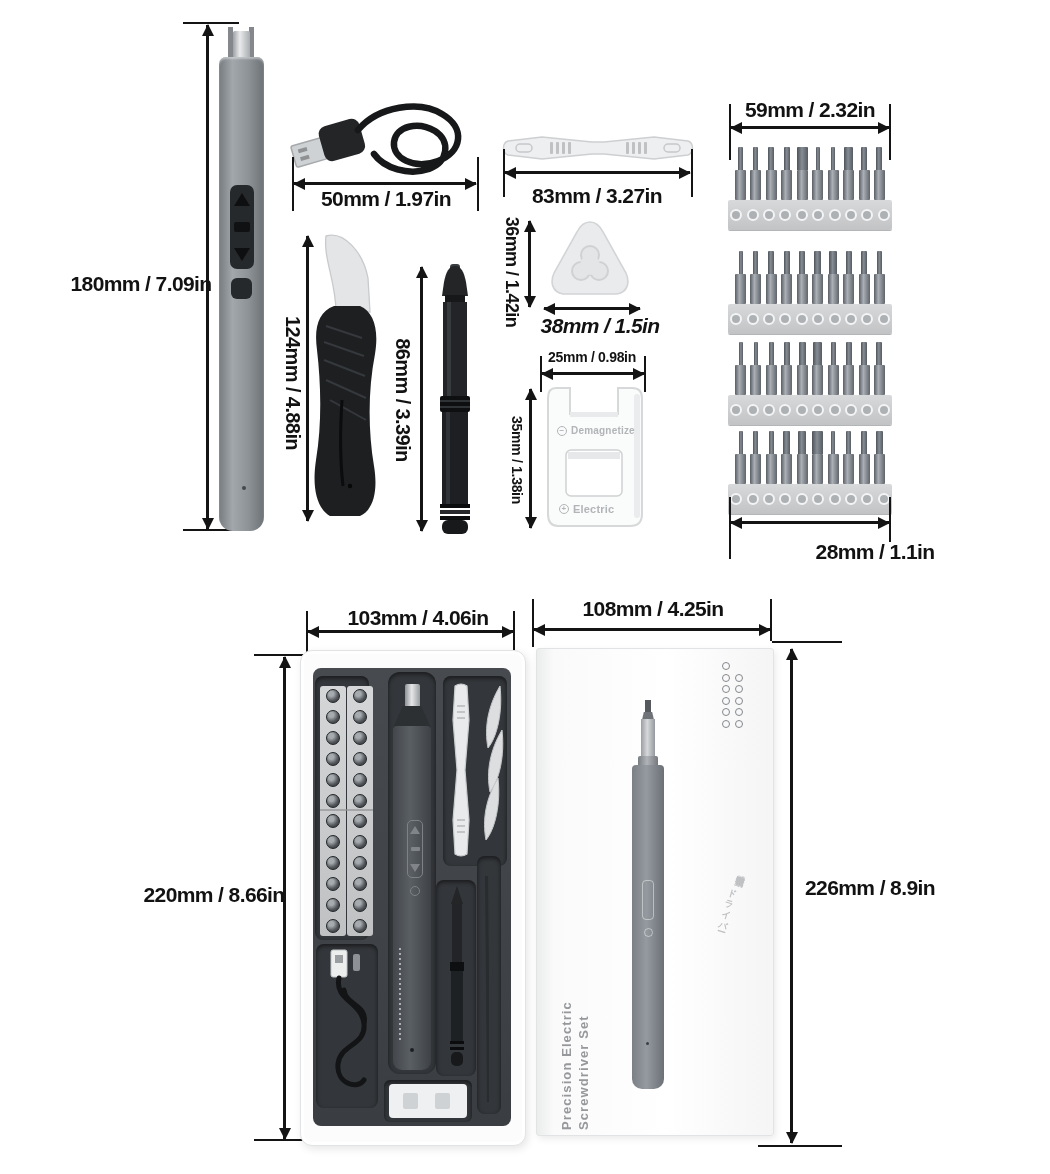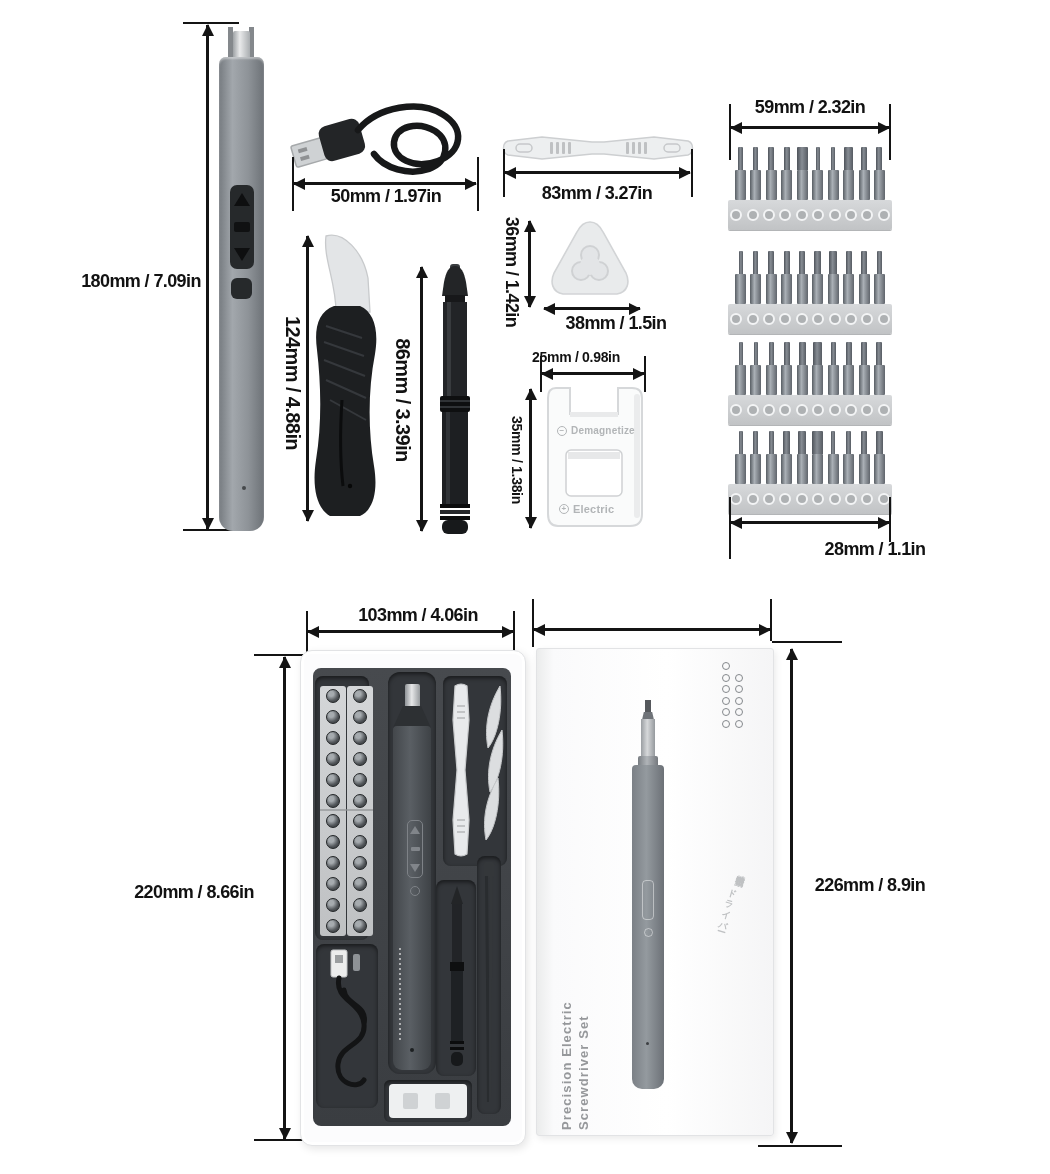--- a/index.html
+++ b/index.html
@@ -7,7 +7,7 @@
             font-family:"Liberation Sans", sans-serif; }
 
   
-  .dlabel { position:absolute; font-weight:700; color:#121212; font-size:18px;
+  .dlabel { position:absolute; font-weight:700; color:#121212; font-size:21px;
             letter-spacing:-0.6px; text-align:center; white-space:nowrap; line-height:1.1; }
   .vlabel { transform-origin:0 0; transform:rotate(90deg); }
   .sm { font-size:14px; letter-spacing:-0.3px; }

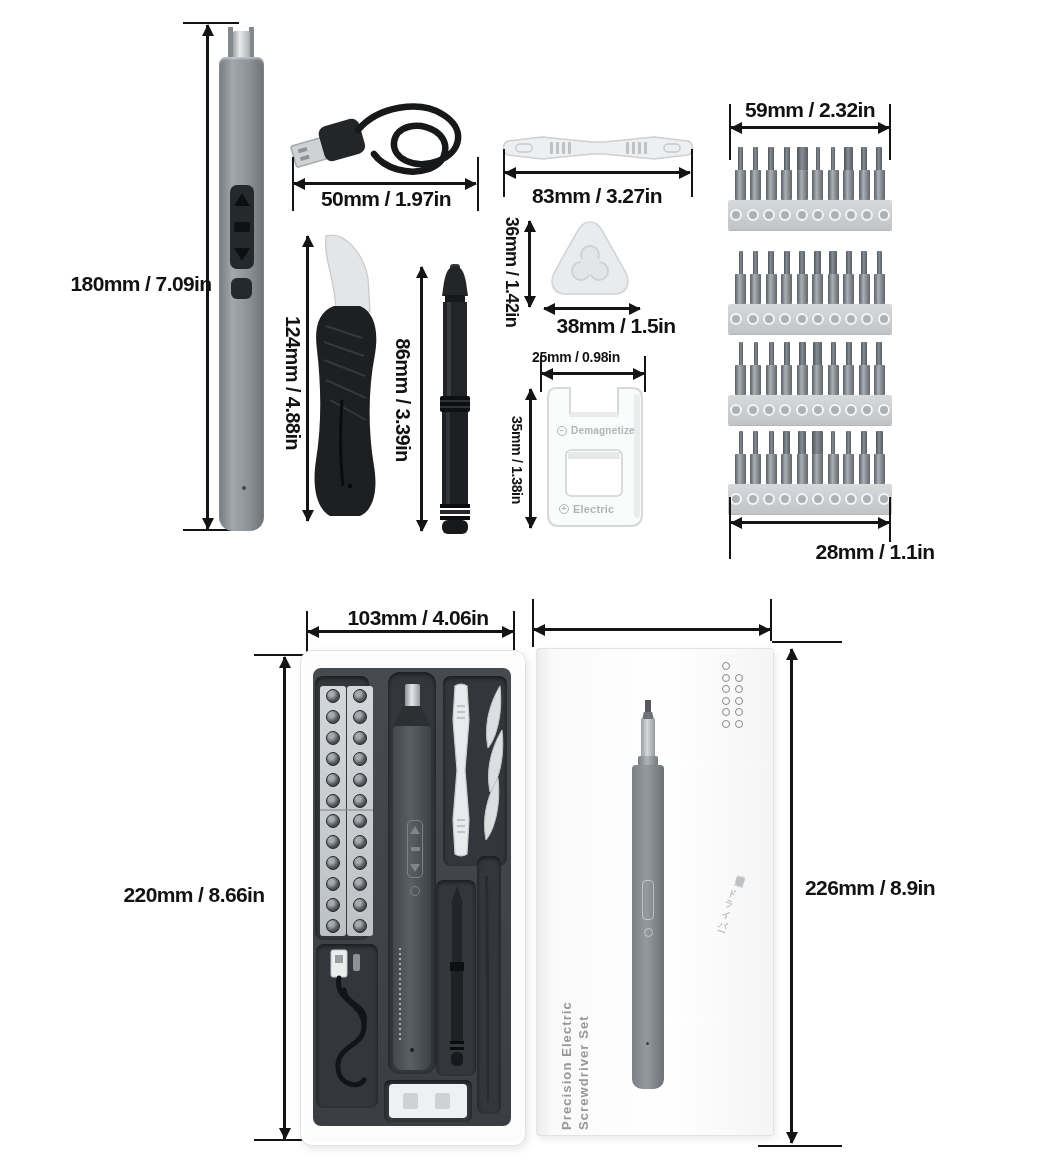--- a/index.html
+++ b/index.html
@@ -196,7 +196,7 @@
     <circle cx="47" cy="49" r="10" fill="#e3e5e7"></circle>
   </svg>
   <div class="dimh" style="left:544px; top:307px; width:96px;"></div>
-  <div class="dlabel" style="left:556px; top:314px; width:120px;">38mm / 1.5in</div>
+  <div class="dlabel" style="left:540px; top:314px; width:120px;font-style:italic;">38mm / 1.5in</div>
 
   <div class="dlabel vlabel" style="left:304px; top:308px; width:150px; font-size:20px;">124mm / 4.88in</div>
   <div class="dimv" style="left:306px; top:236px; height:285px;"></div>

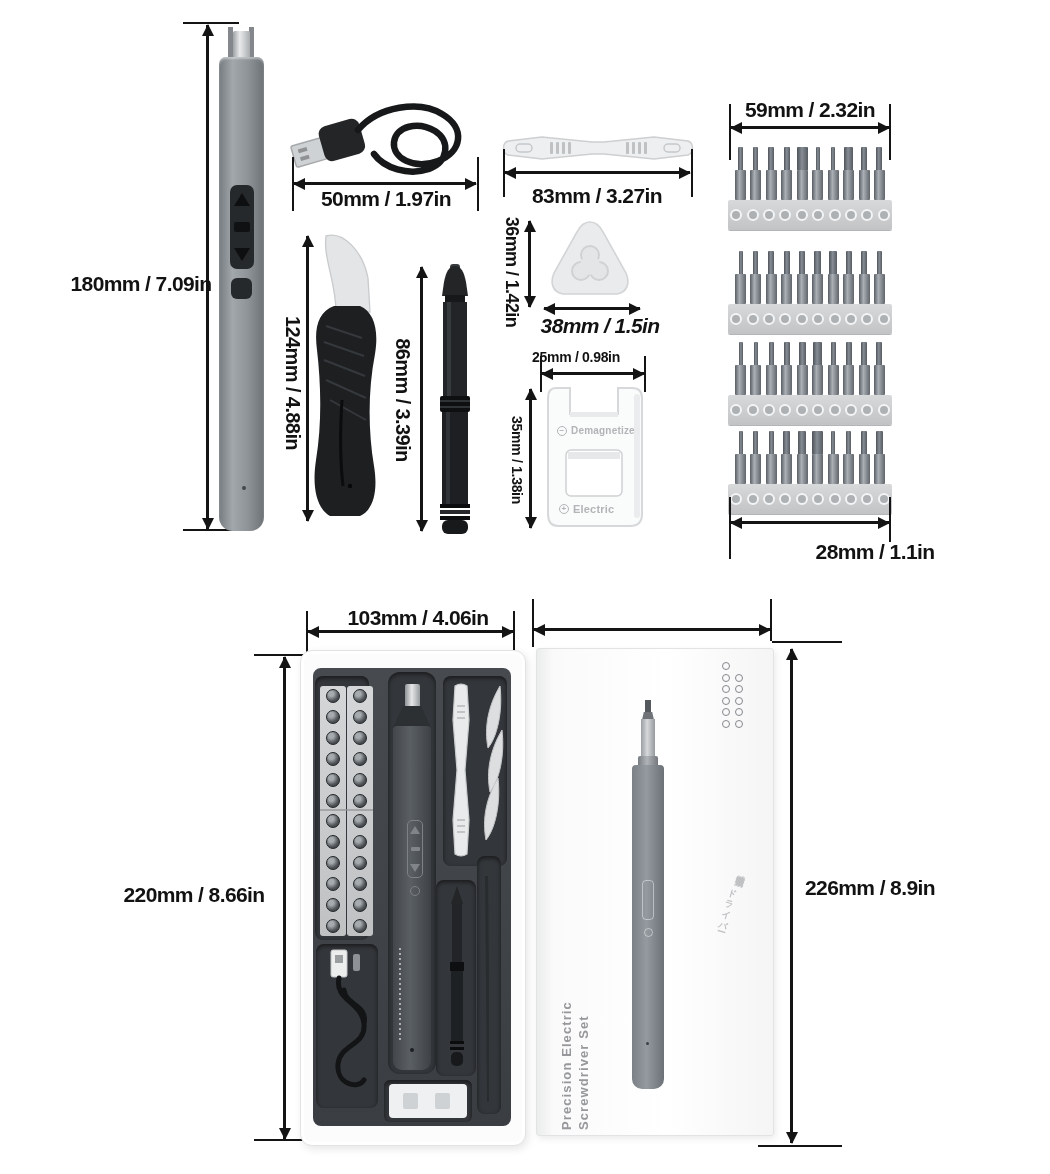--- a/index.html
+++ b/index.html
@@ -233,7 +233,7 @@
     <rect x="14" y="258" width="26" height="14" rx="6" fill="#17191b"></rect>
   </svg>
 
-  <div class="dlabel sm" style="left:516px; top:350px; width:120px;">25mm / 0.98in</div>
+  <div class="dlabel sm" style="left:532px; top:350px; width:120px;">25mm / 0.98in</div>
   <div class="tickv" style="left:540px; top:356px; height:36px;"></div>
   <div class="tickv" style="left:644px; top:356px; height:36px;"></div>
   <div class="dimh" style="left:542px; top:372px; width:102px;"></div>

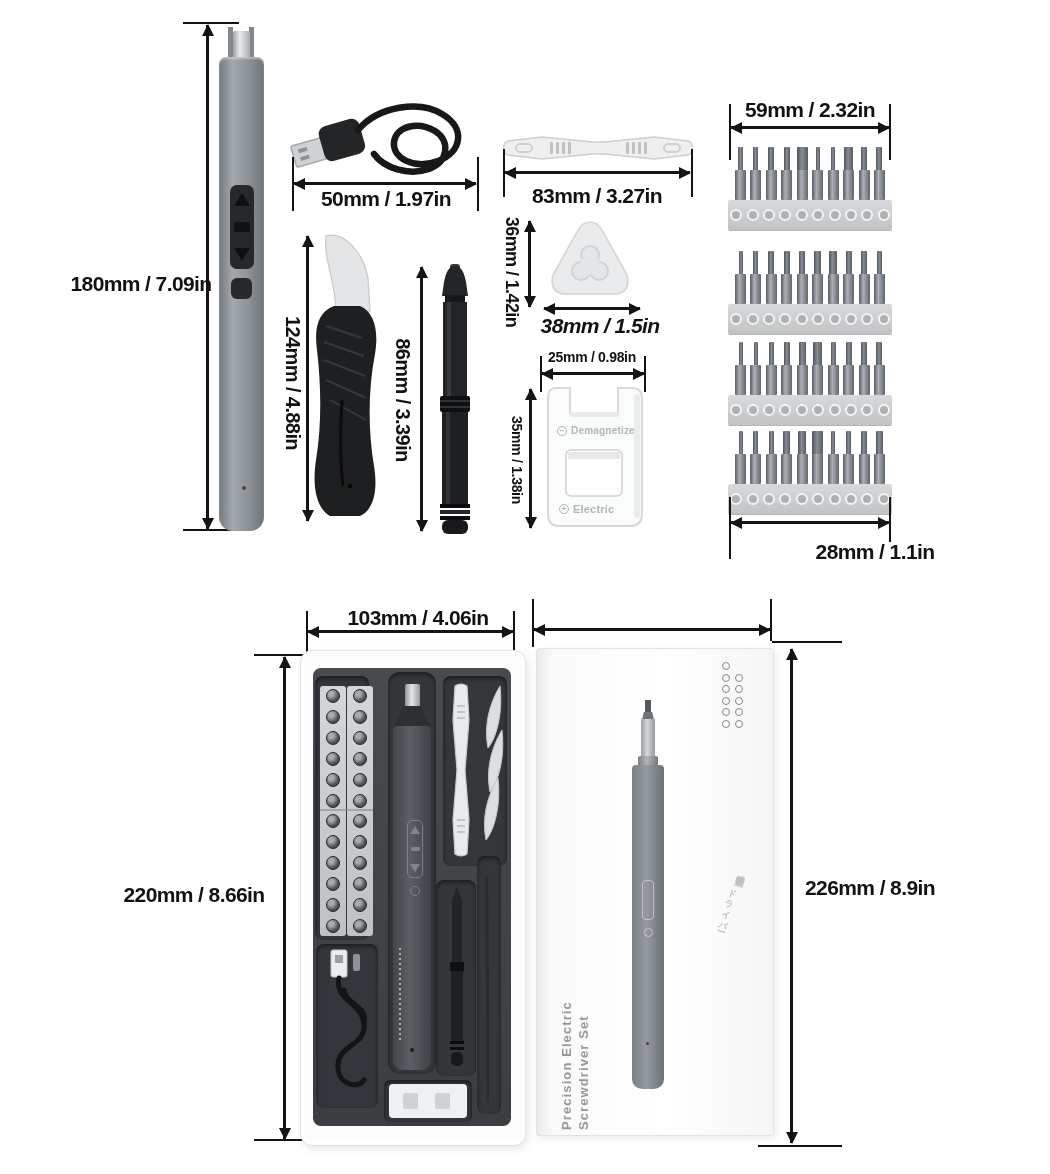--- a/index.html
+++ b/index.html
@@ -600,6 +600,7 @@
     <div class="cm-slot" style="left:46px;"></div>
   </div>
 
+  <div class="dlabel" style="left:534px; top:597px; width:238px;">108mm / 4.25in</div>
   <div class="tickv" style="left:532px; top:599px; height:48px;"></div>
   <div class="tickv" style="left:770px; top:599px; height:42px;"></div>
   <div class="dimh" style="left:534px; top:628px; width:236px;"></div>

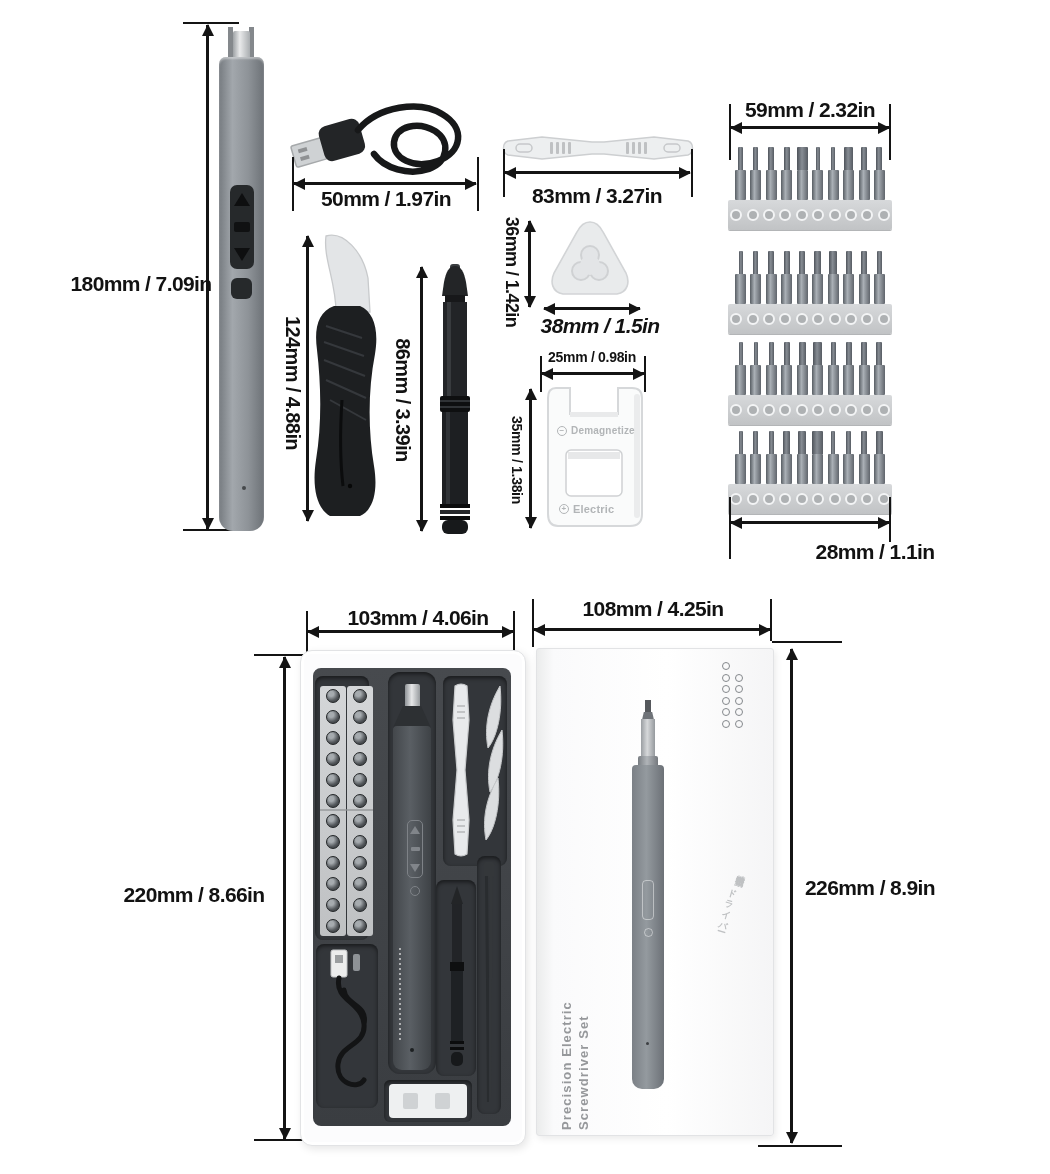--- a/index.html
+++ b/index.html
@@ -497,7 +497,7 @@
   <div class="tickh" style="left:254px; top:654px; width:54px;"></div>
   <div class="dimv" style="left:283px; top:657px; height:482px;"></div>
   <div class="tickh" style="left:254px; top:1139px; width:54px;"></div>
-  <div class="dlabel" style="left:114px; top:883px; width:160px;">220mm / 8.66in</div>
+  <div class="dlabel" style="left:134px; top:883px; width:160px;">220mm / 8.66in</div>
 
   <div class="case-outer"></div>
   <div class="case-tray"></div>

